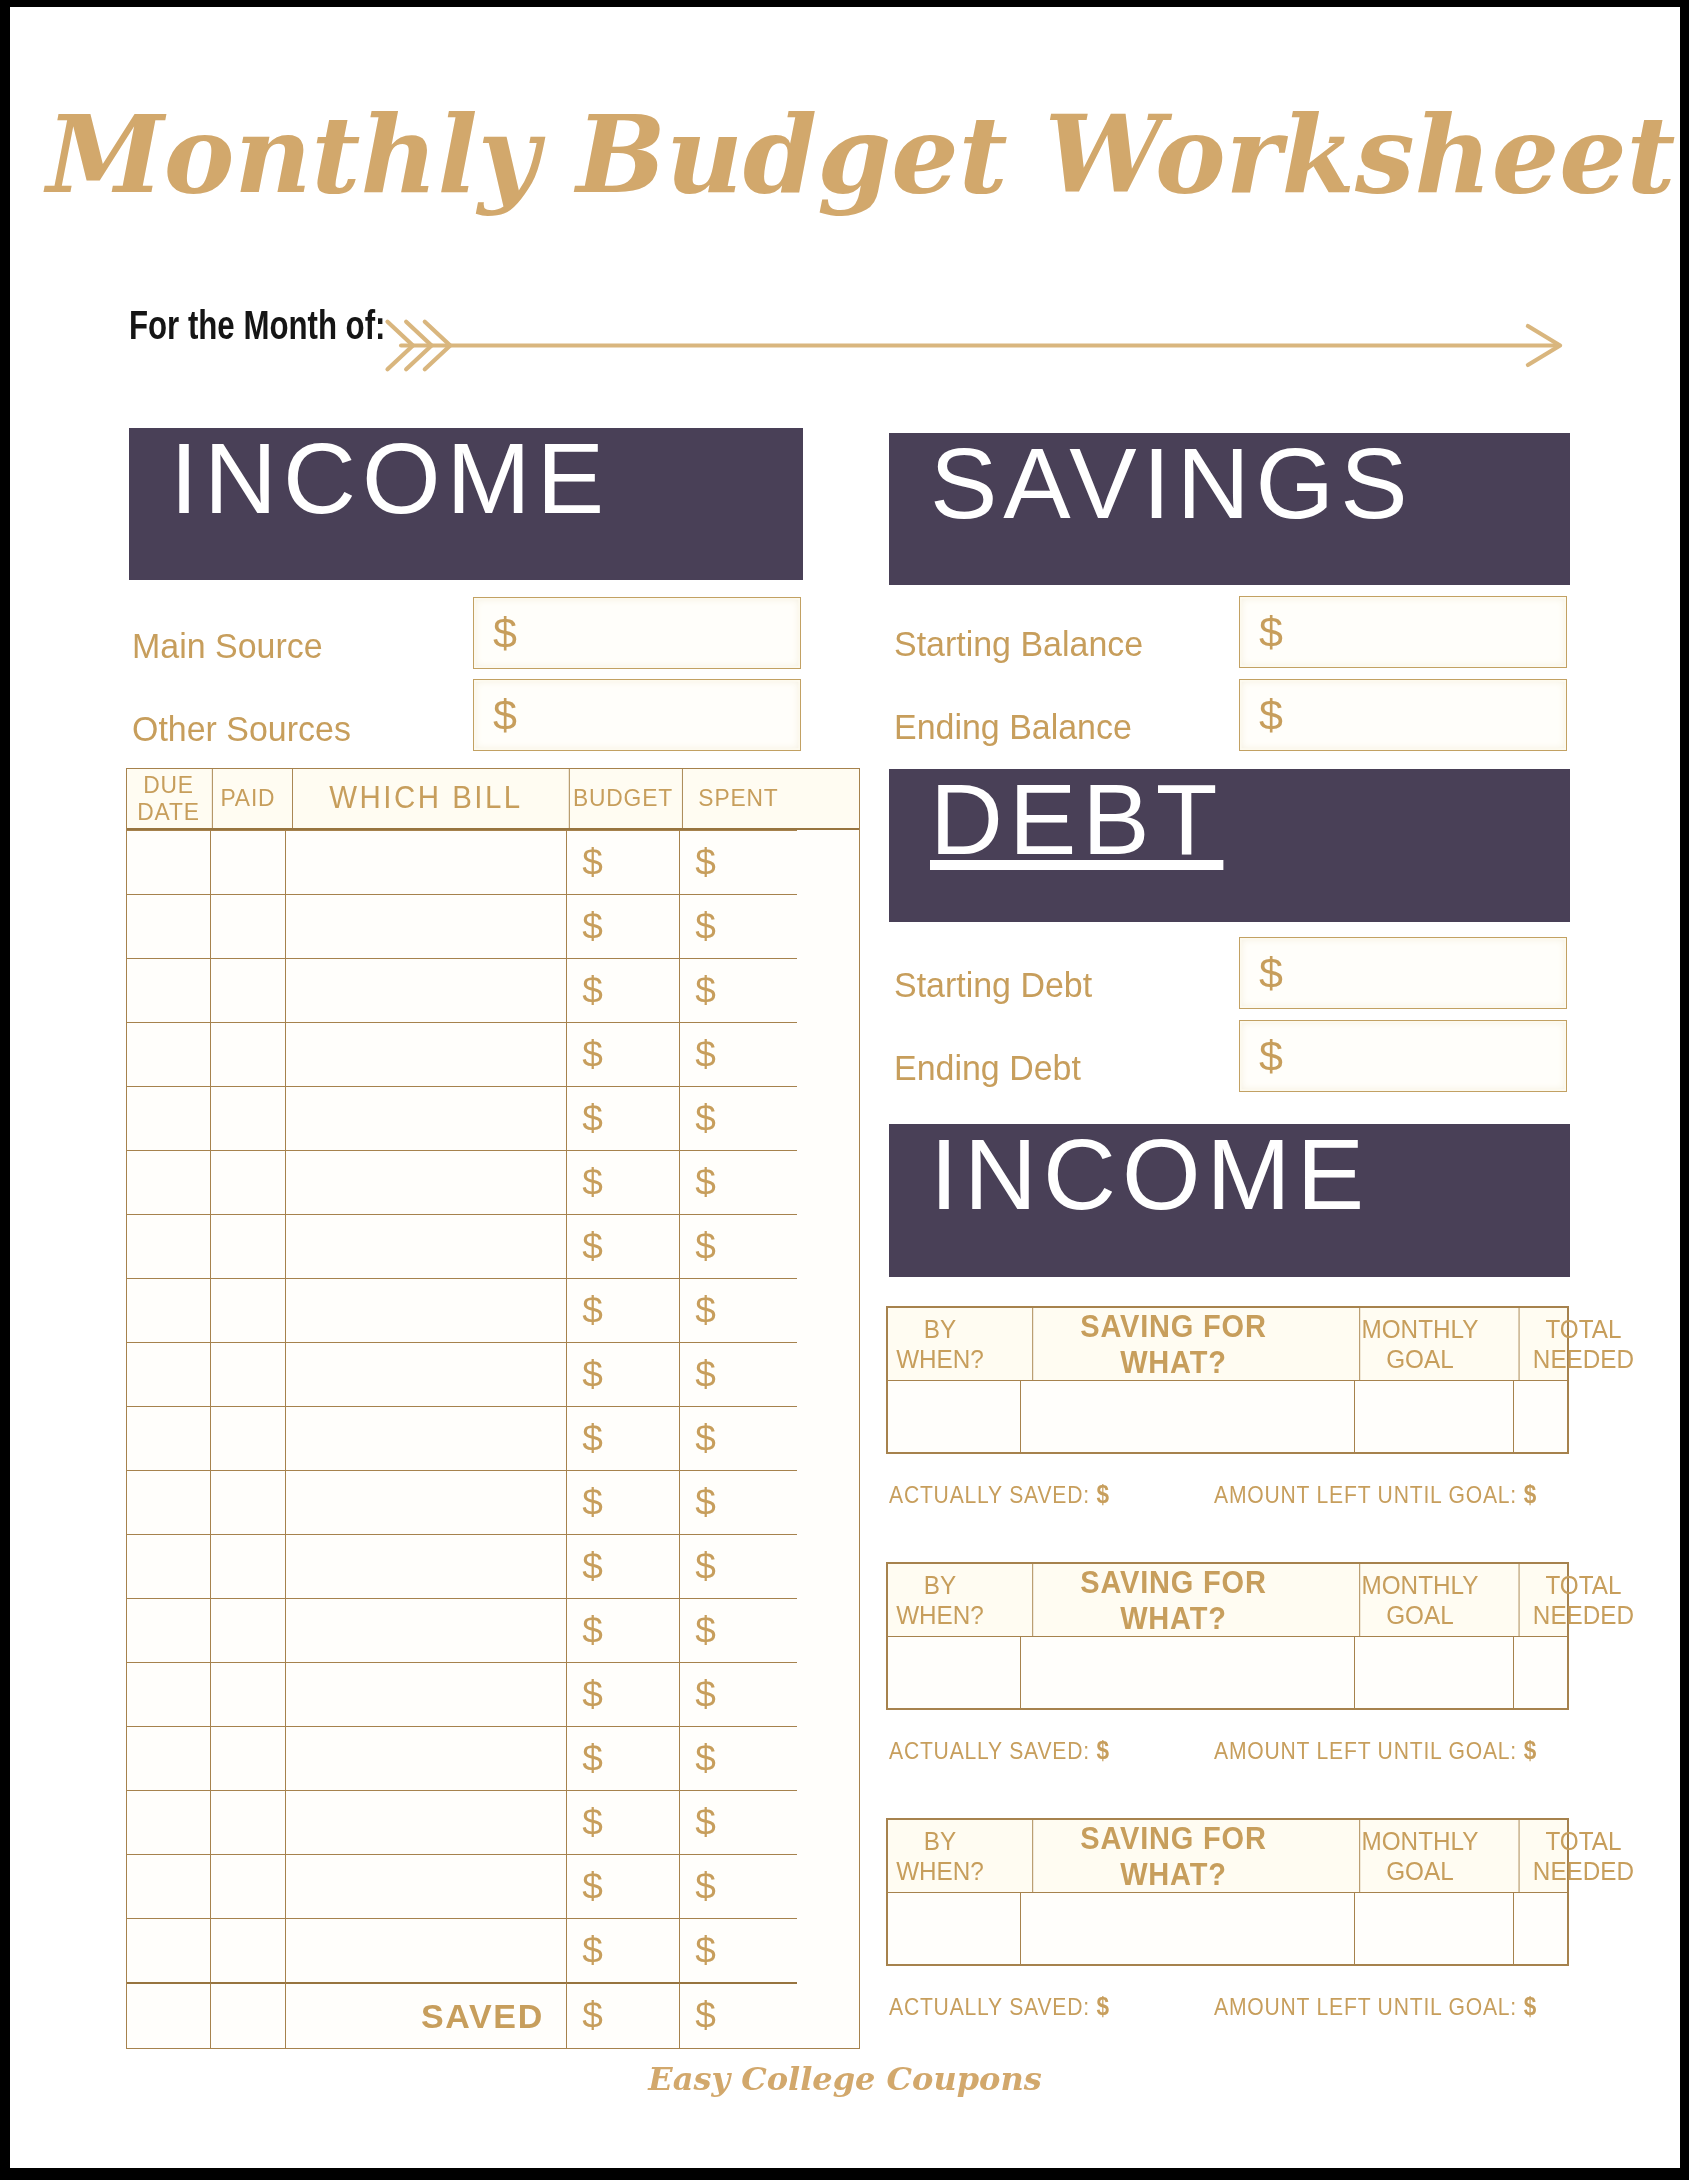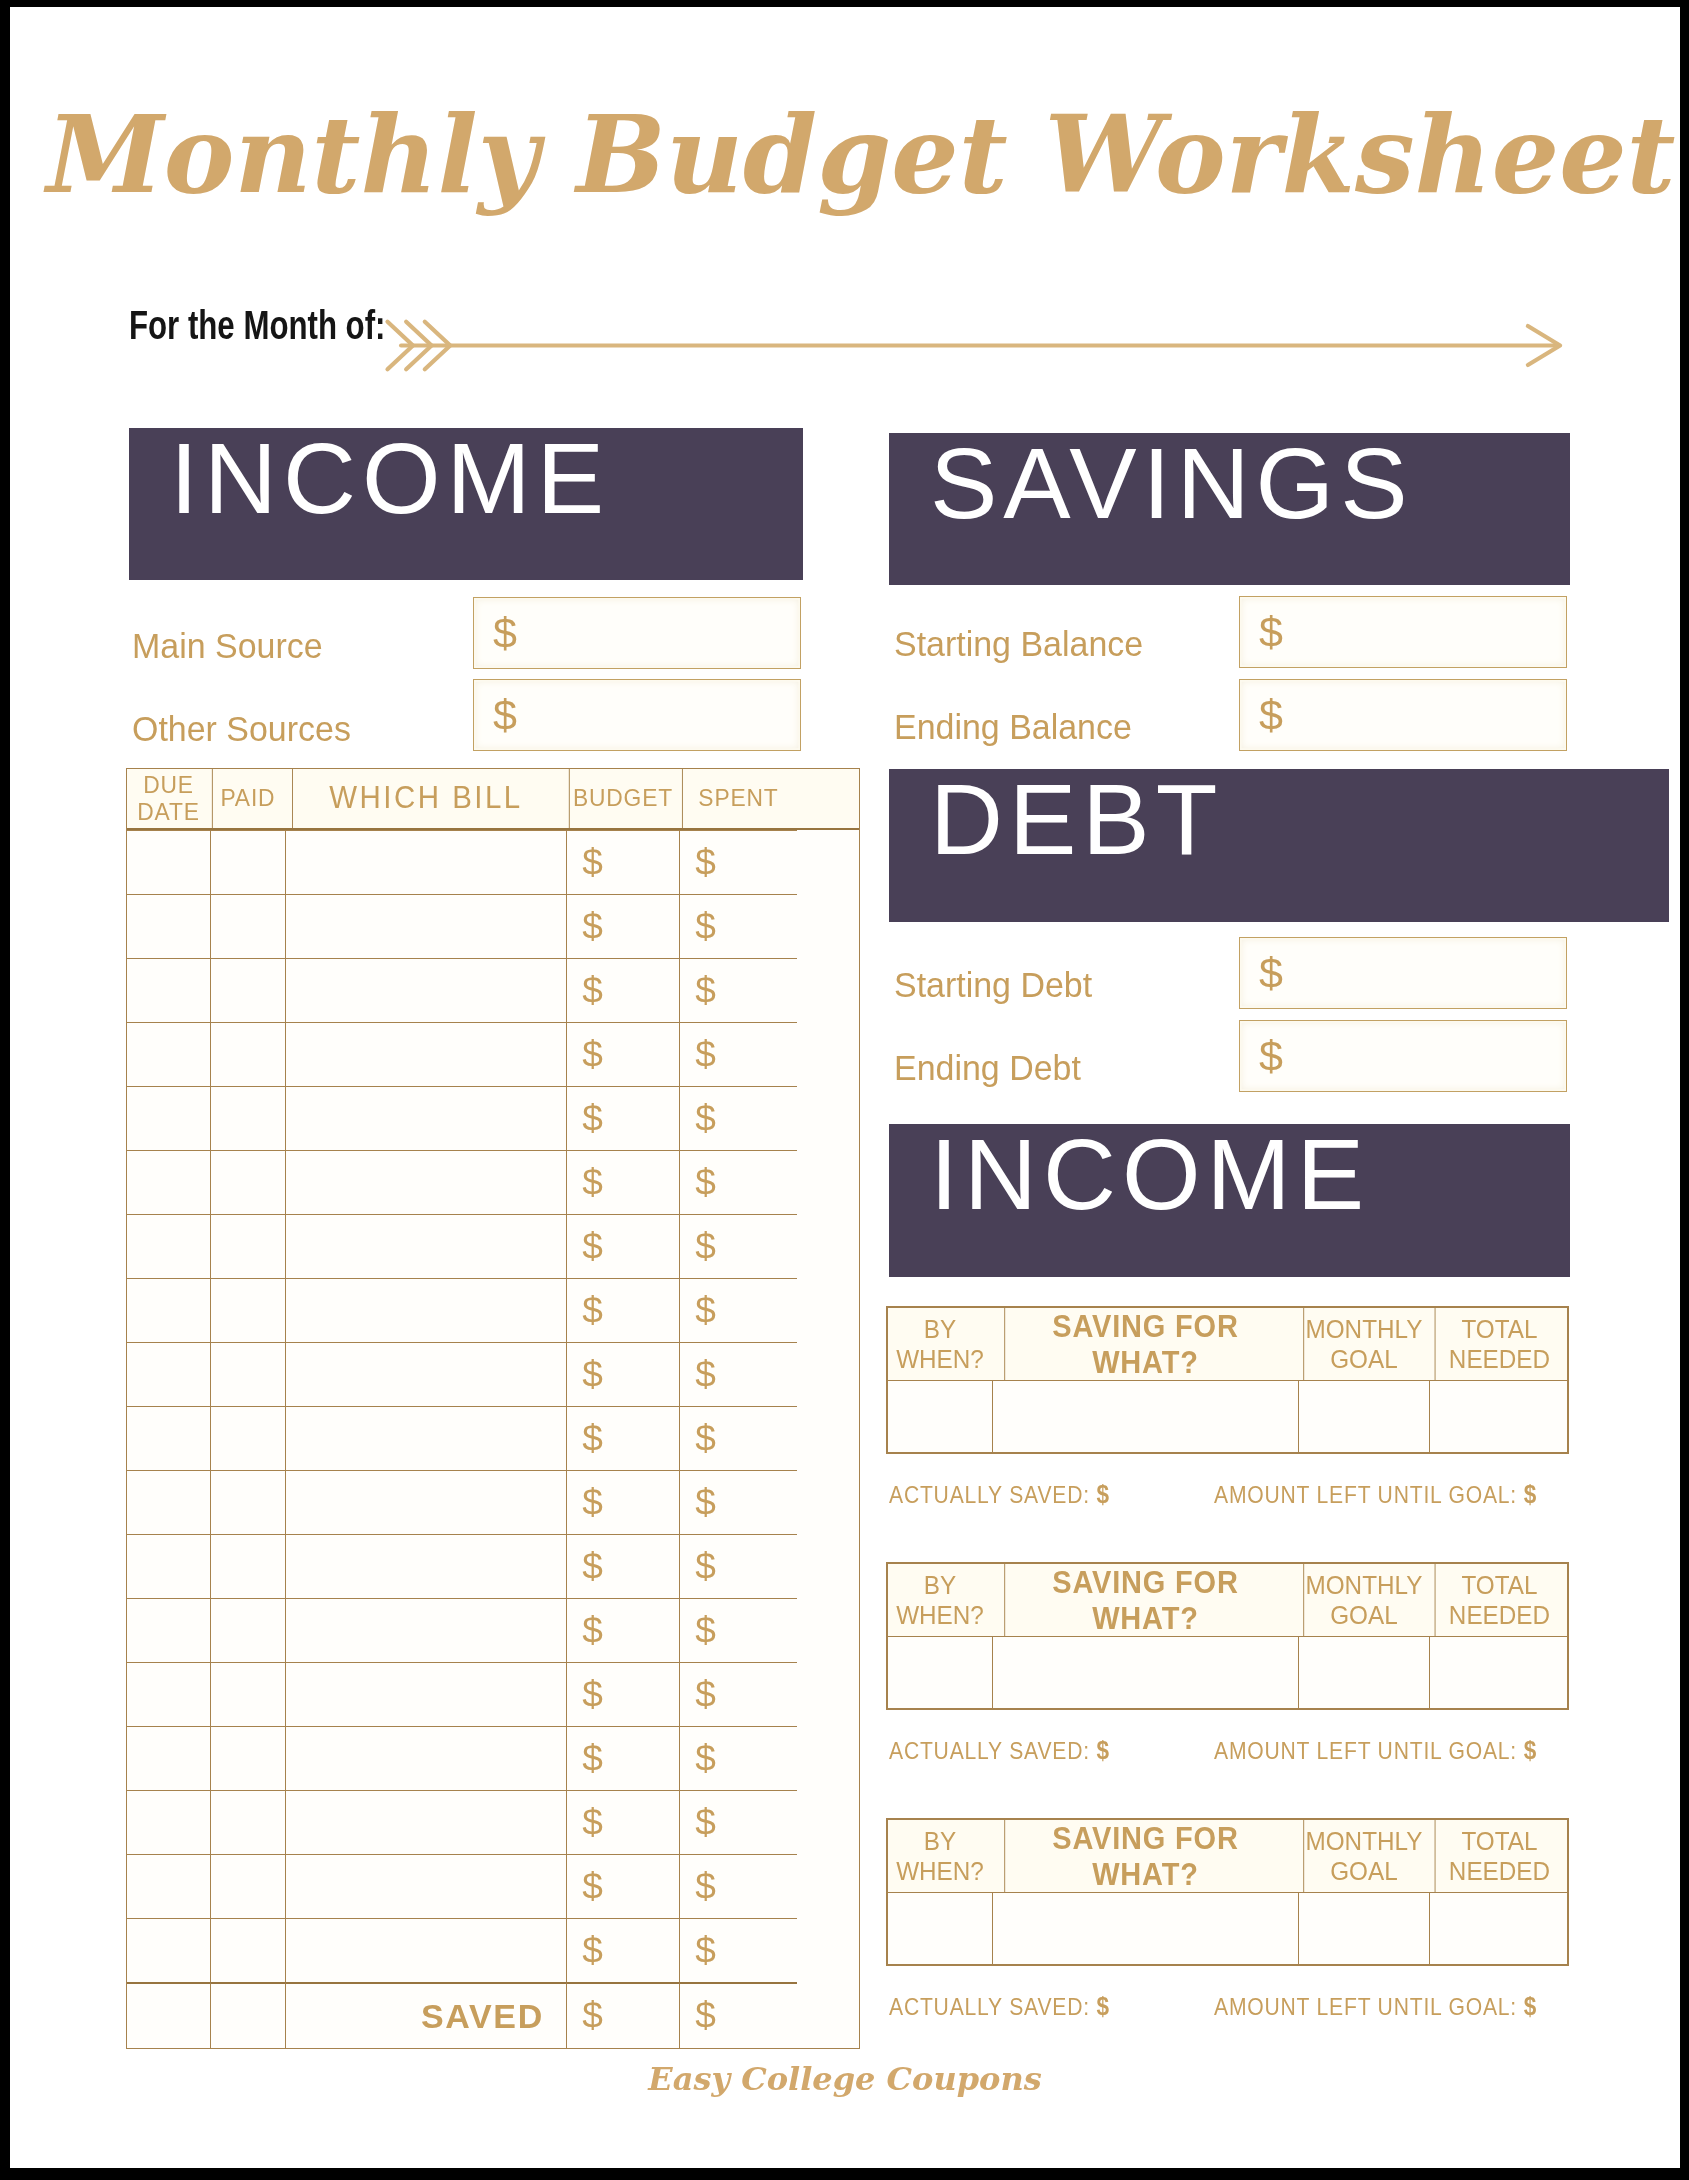--- a/index.html
+++ b/index.html
@@ -57,7 +57,7 @@
   }
   .band-income  { left: 129px;  top: 428px;  width: 674px; height: 152px; }
   .band-savings { left: 889px; top: 433px;  width: 681px; height: 152px; }
-  .band-debt    { left: 889px; top: 769px;  width: 780px; height: 153px; }
+  .band-debt    { left: 889px; top: 769px;  width: 681px; height: 153px; text-decoration: underline; }
   .band-goals   { left: 889px; top: 1124px; width: 681px; height: 153px; }
   
   .field-label {

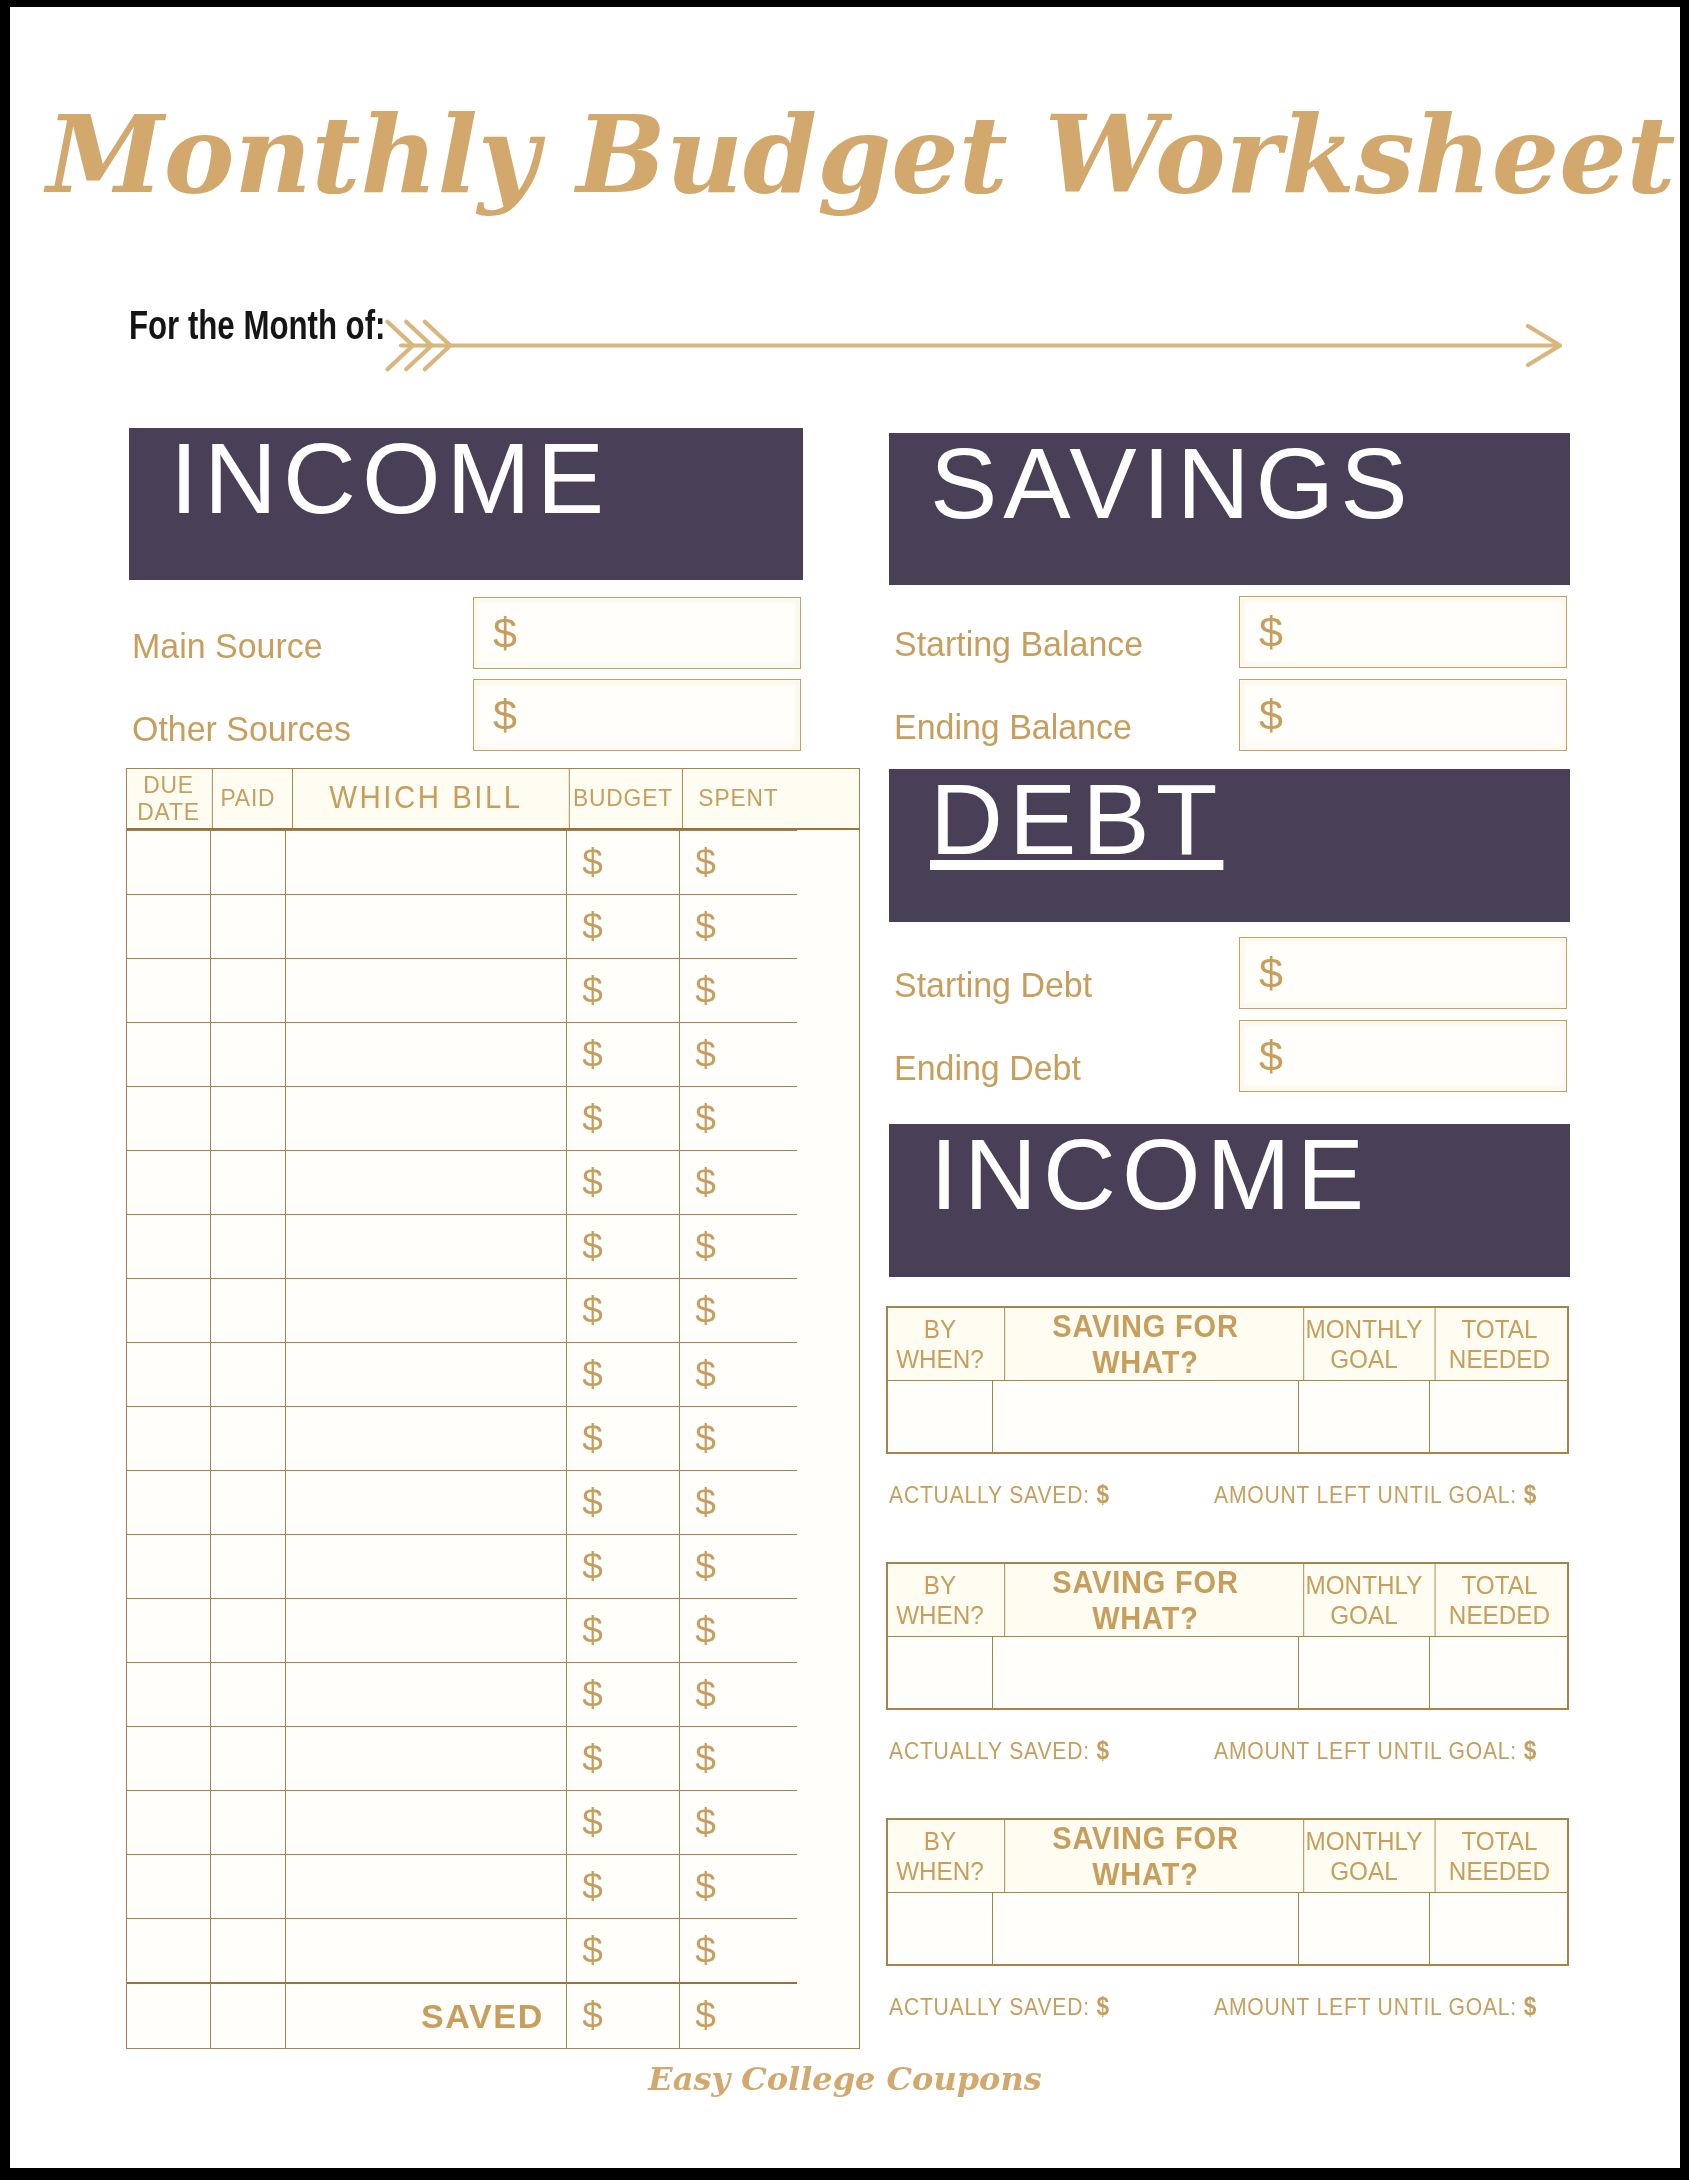--- a/index.html
+++ b/index.html
@@ -129,7 +129,7 @@
     background: #fffefb;
     width: 683px;
   }
-  .grow { display: grid; grid-template-columns: 104px 306px 131px 140px; }
+  .grow { display: grid; grid-template-columns: 104px 306px 131px 140px; gap: 28px; }
   .grow > div { border-left: 1.7px solid var(--line, #a6824d); }
   .grow > div:first-child { border-left: none; }
   .ghead { height: 73px; border-bottom: 1.7px solid var(--line, #a6824d); background: #fffcf2; }

